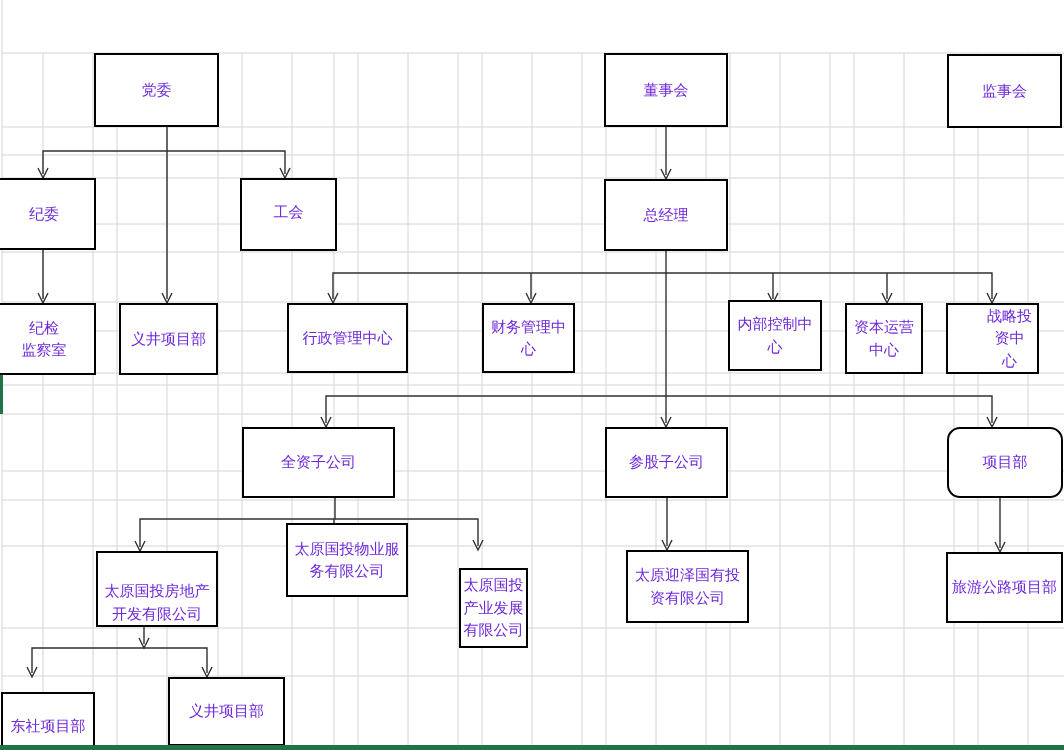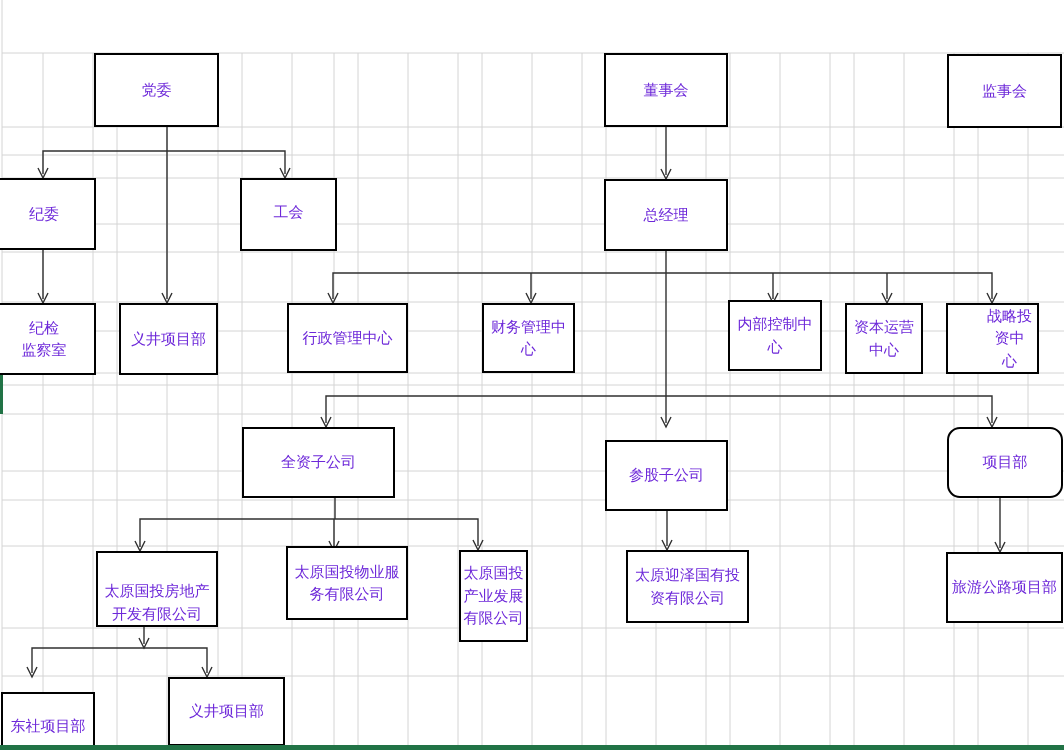--- a/index.html
+++ b/index.html
@@ -127,7 +127,7 @@
       <div class="node" style="left: 946px; top: 303px; width: 93px; height: 71px; padding-left: 34px;"><span>战略投资中
 心</span></div>
       <div class="node" style="left: 242px; top: 427px; width: 153px; height: 71px;"><span>全资子公司</span></div>
-      <div class="node" style="left: 605px; top: 427px; width: 123px; height: 71px; margin-top: 13px;"><span>参股子公司</span></div>
+      <div class="node" style="left: 605px; top: 427px; width: 123px; height: 71px;"><span>参股子公司</span></div>
       <div class="node" style="left: 947px; top: 427px; width: 116px; height: 71px; border-radius: 13px;"><span>项目部</span></div>
       <div class="node" style="left: 96px; top: 551px; width: 122px; height: 76px; align-items: flex-end;"><span>太原国投房地产
 开发有限公司</span></div>

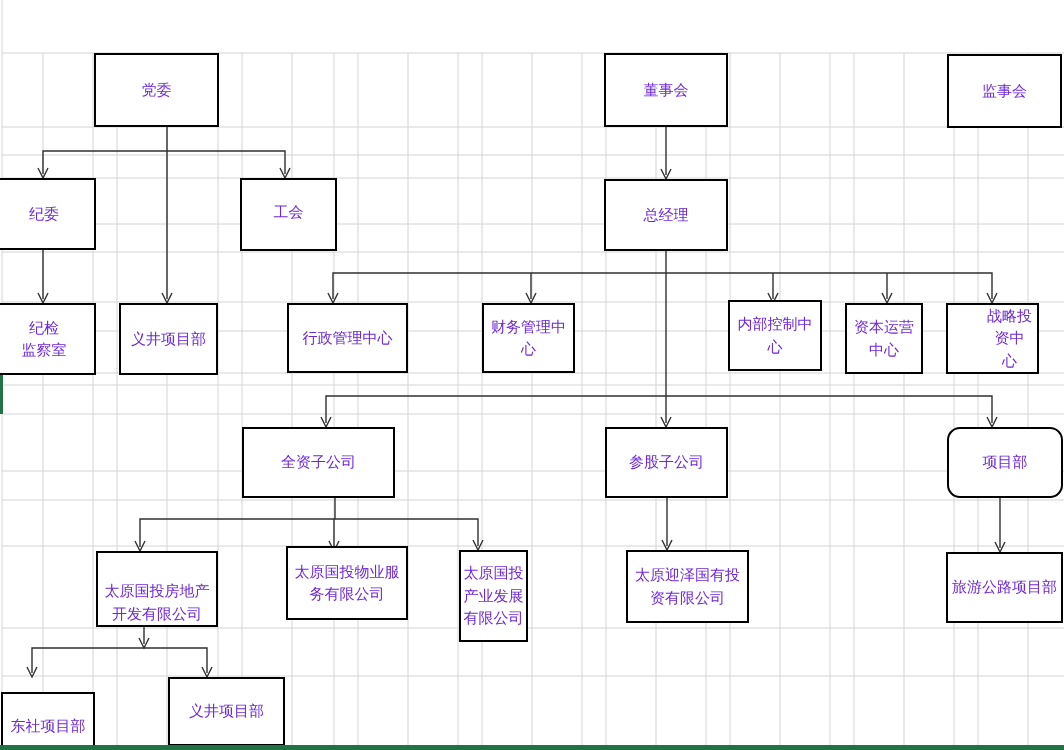--- a/index.html
+++ b/index.html
@@ -131,7 +131,7 @@
       <div class="node" style="left: 947px; top: 427px; width: 116px; height: 71px; border-radius: 13px;"><span>项目部</span></div>
       <div class="node" style="left: 96px; top: 551px; width: 122px; height: 76px; align-items: flex-end;"><span>太原国投房地产
 开发有限公司</span></div>
-      <div class="node" style="left: 286px; top: 546px; width: 122px; height: 74px; align-items: center;"><span>太原国投物业服
+      <div class="node" style="left: 286px; top: 523px; width: 122px; height: 74px; align-items: center;"><span>太原国投物业服
 务有限公司</span></div>
       <div class="node" style="left: 459px; top: 550px; width: 69px; height: 92px;"><span>太原国投
 产业发展

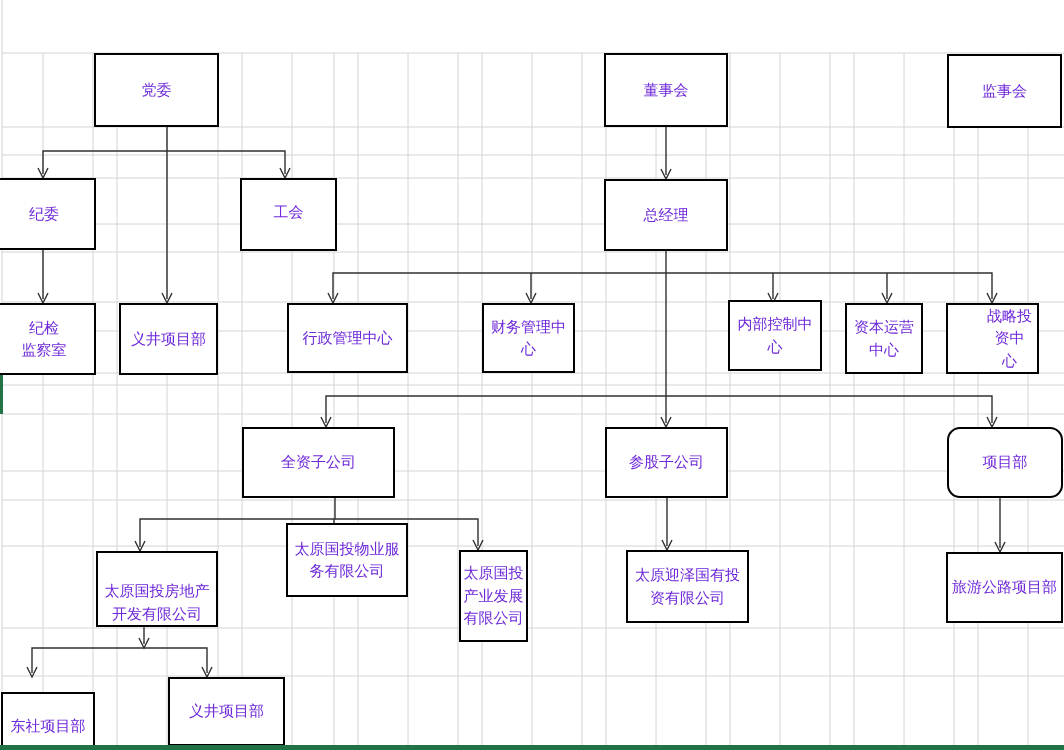--- a/index.html
+++ b/index.html
@@ -133,7 +133,7 @@
 开发有限公司</span></div>
       <div class="node" style="left: 286px; top: 523px; width: 122px; height: 74px; align-items: center;"><span>太原国投物业服
 务有限公司</span></div>
-      <div class="node" style="left: 459px; top: 550px; width: 69px; height: 92px;"><span>太原国投
+      <div class="node" style="left: 459px; top: 568px; width: 69px; height: 80px;"><span>太原国投
 产业发展
 有限公司</span></div>
       <div class="node" style="left: 605px; top: 550px; width: 123px; height: 73px; margin-left: 21px;"><span>太原迎泽国有投

